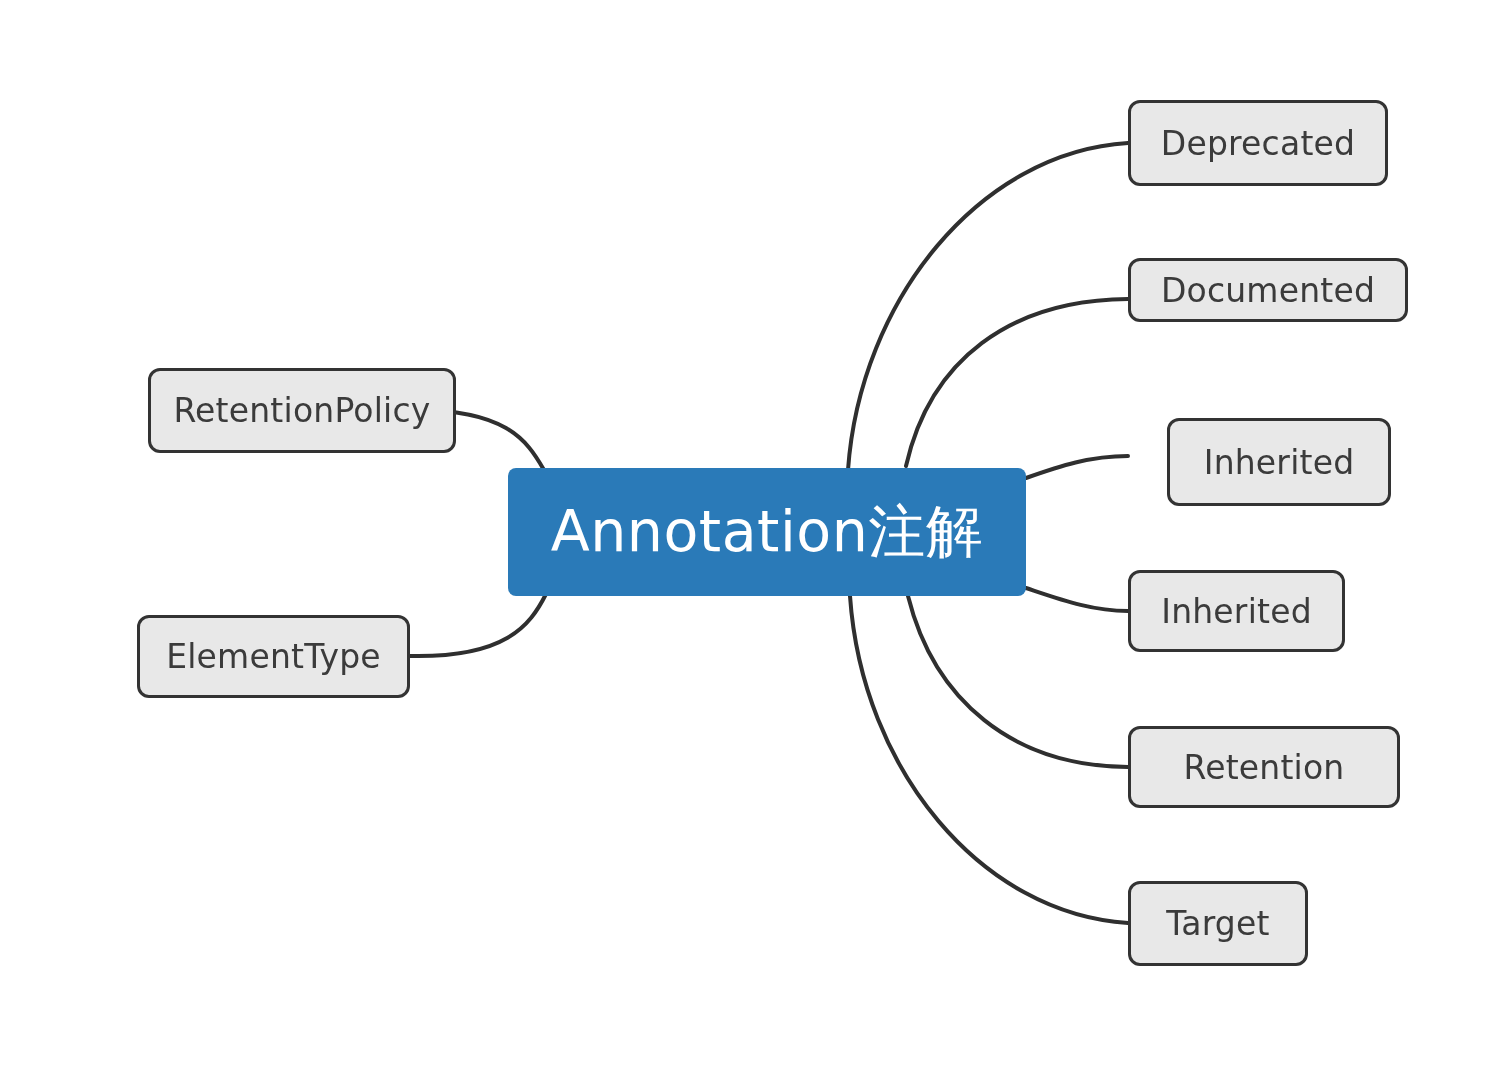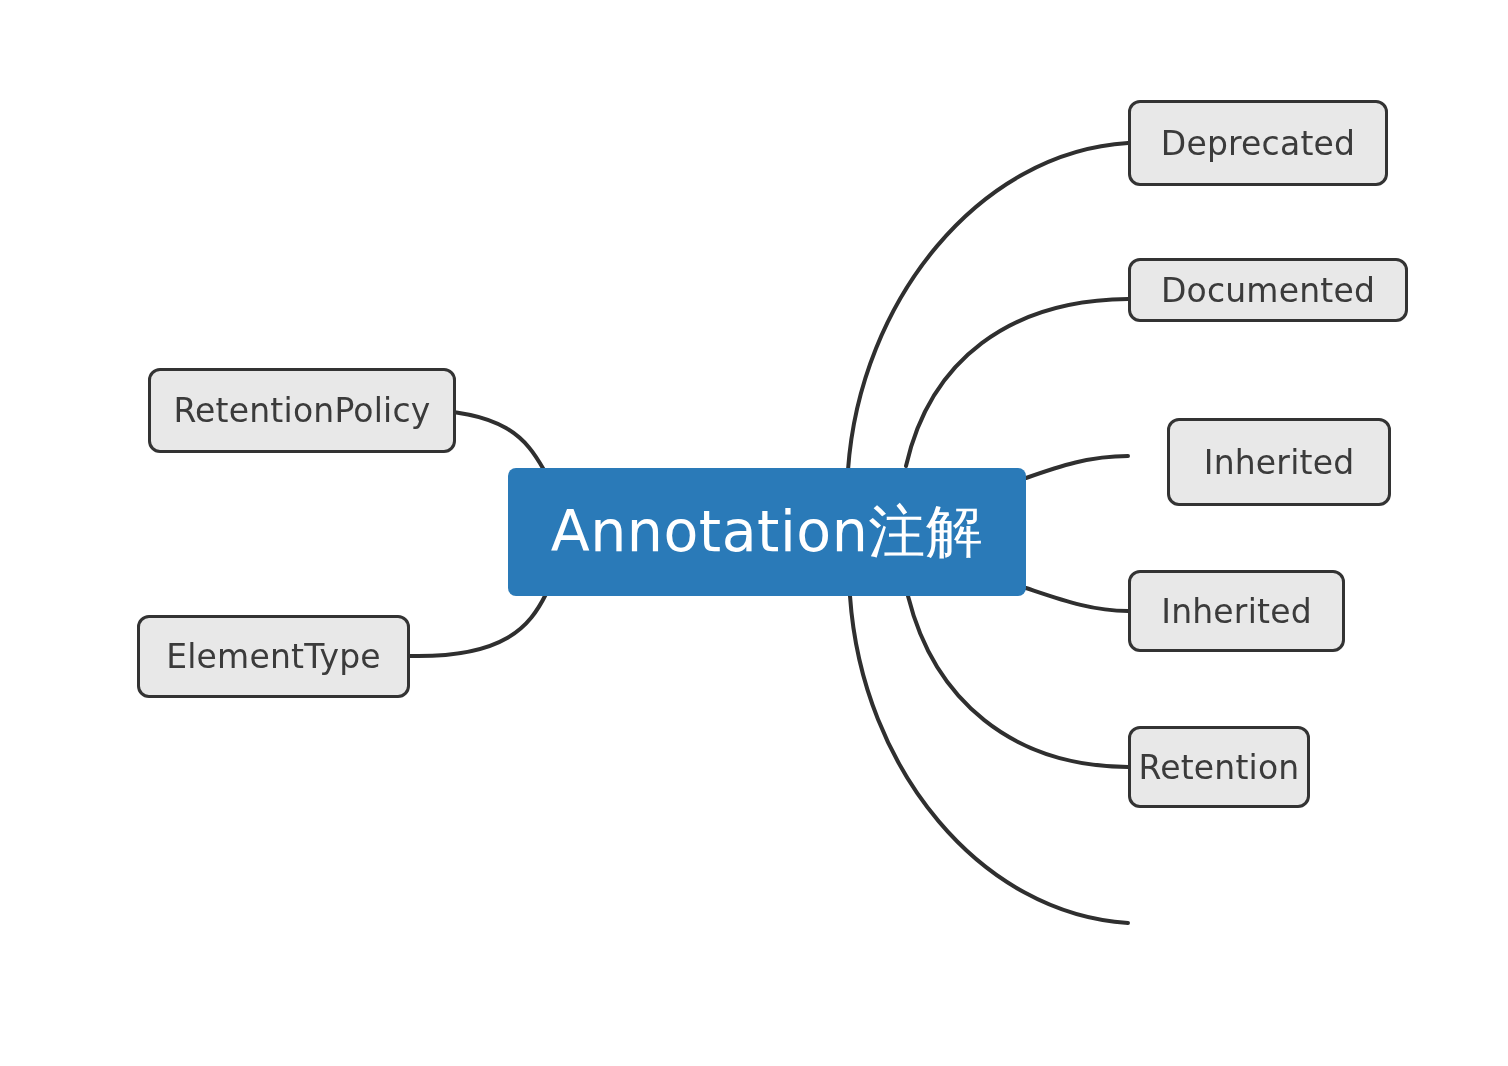--- a/index.html
+++ b/index.html
@@ -106,7 +106,7 @@
     <span>Inherited</span>
   </div>
 
-  <div class="node node-branch" style="left:1128px; top:726px; width:182px; height:82px;">
+  <div class="node node-branch" style="left:1128px; top:726px; width:272px; height:82px;">
     <span>Retention</span>
   </div>
 

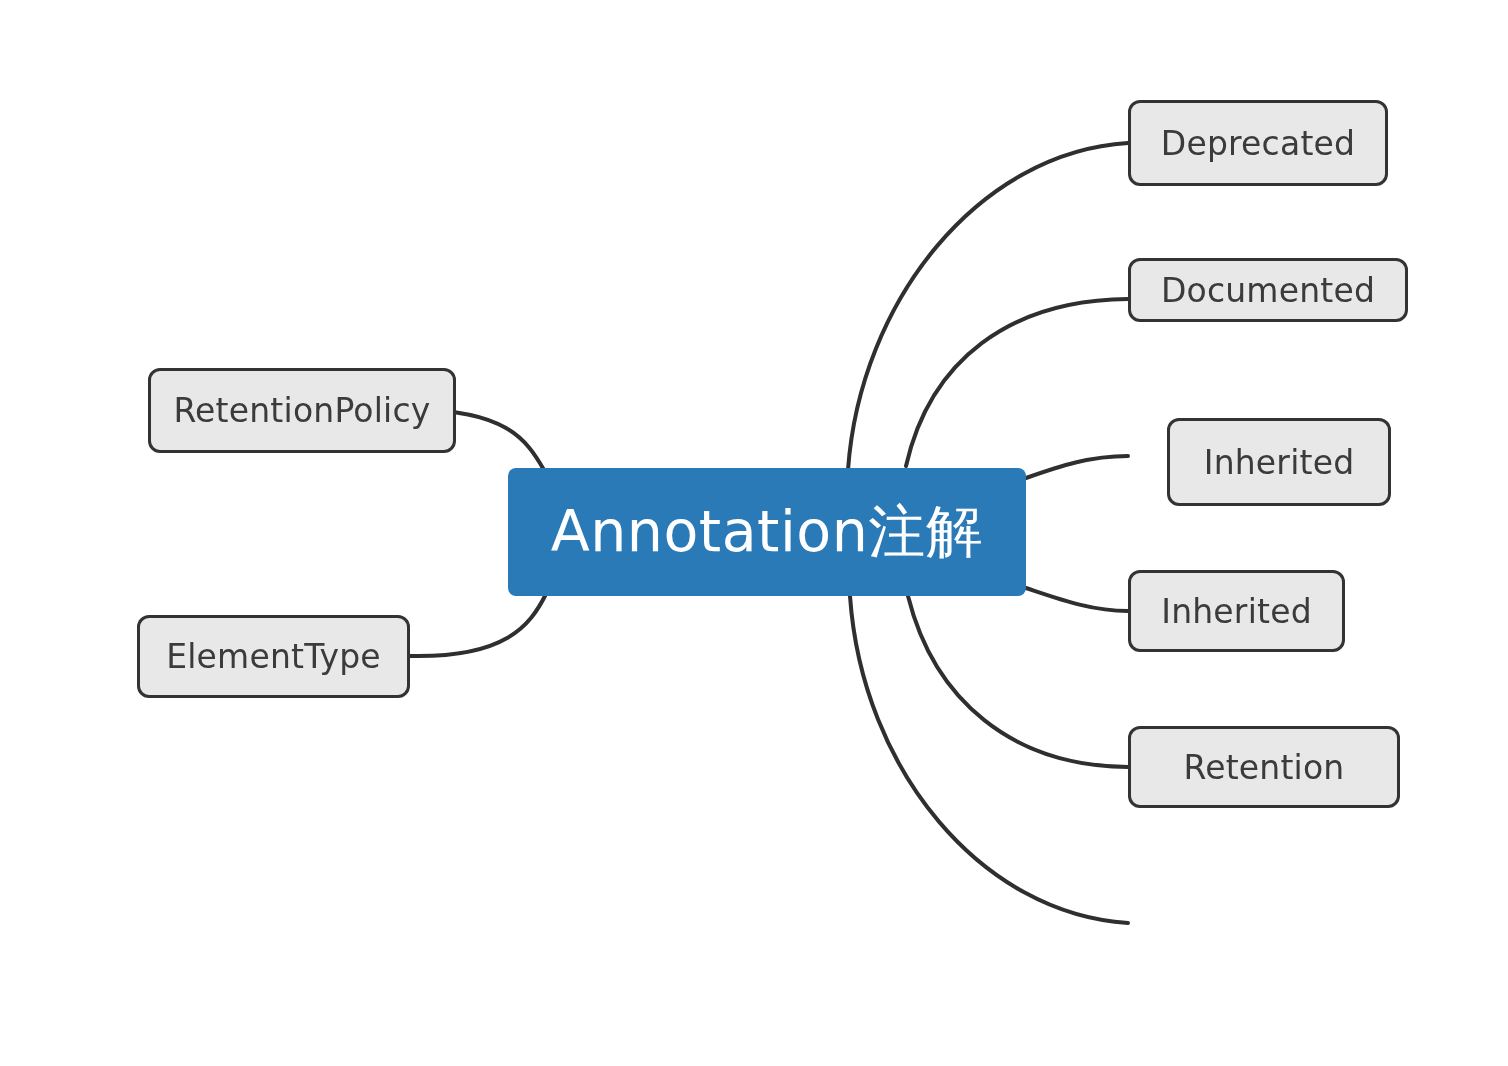--- a/index.html
+++ b/index.html
@@ -110,6 +110,9 @@
     <span>Retention</span>
   </div>
 
+  <div class="node node-branch" style="left:1128px; top:881px; width:180px; height:85px;">
+    <span>Target</span>
+  </div>
 
 </div>
 

